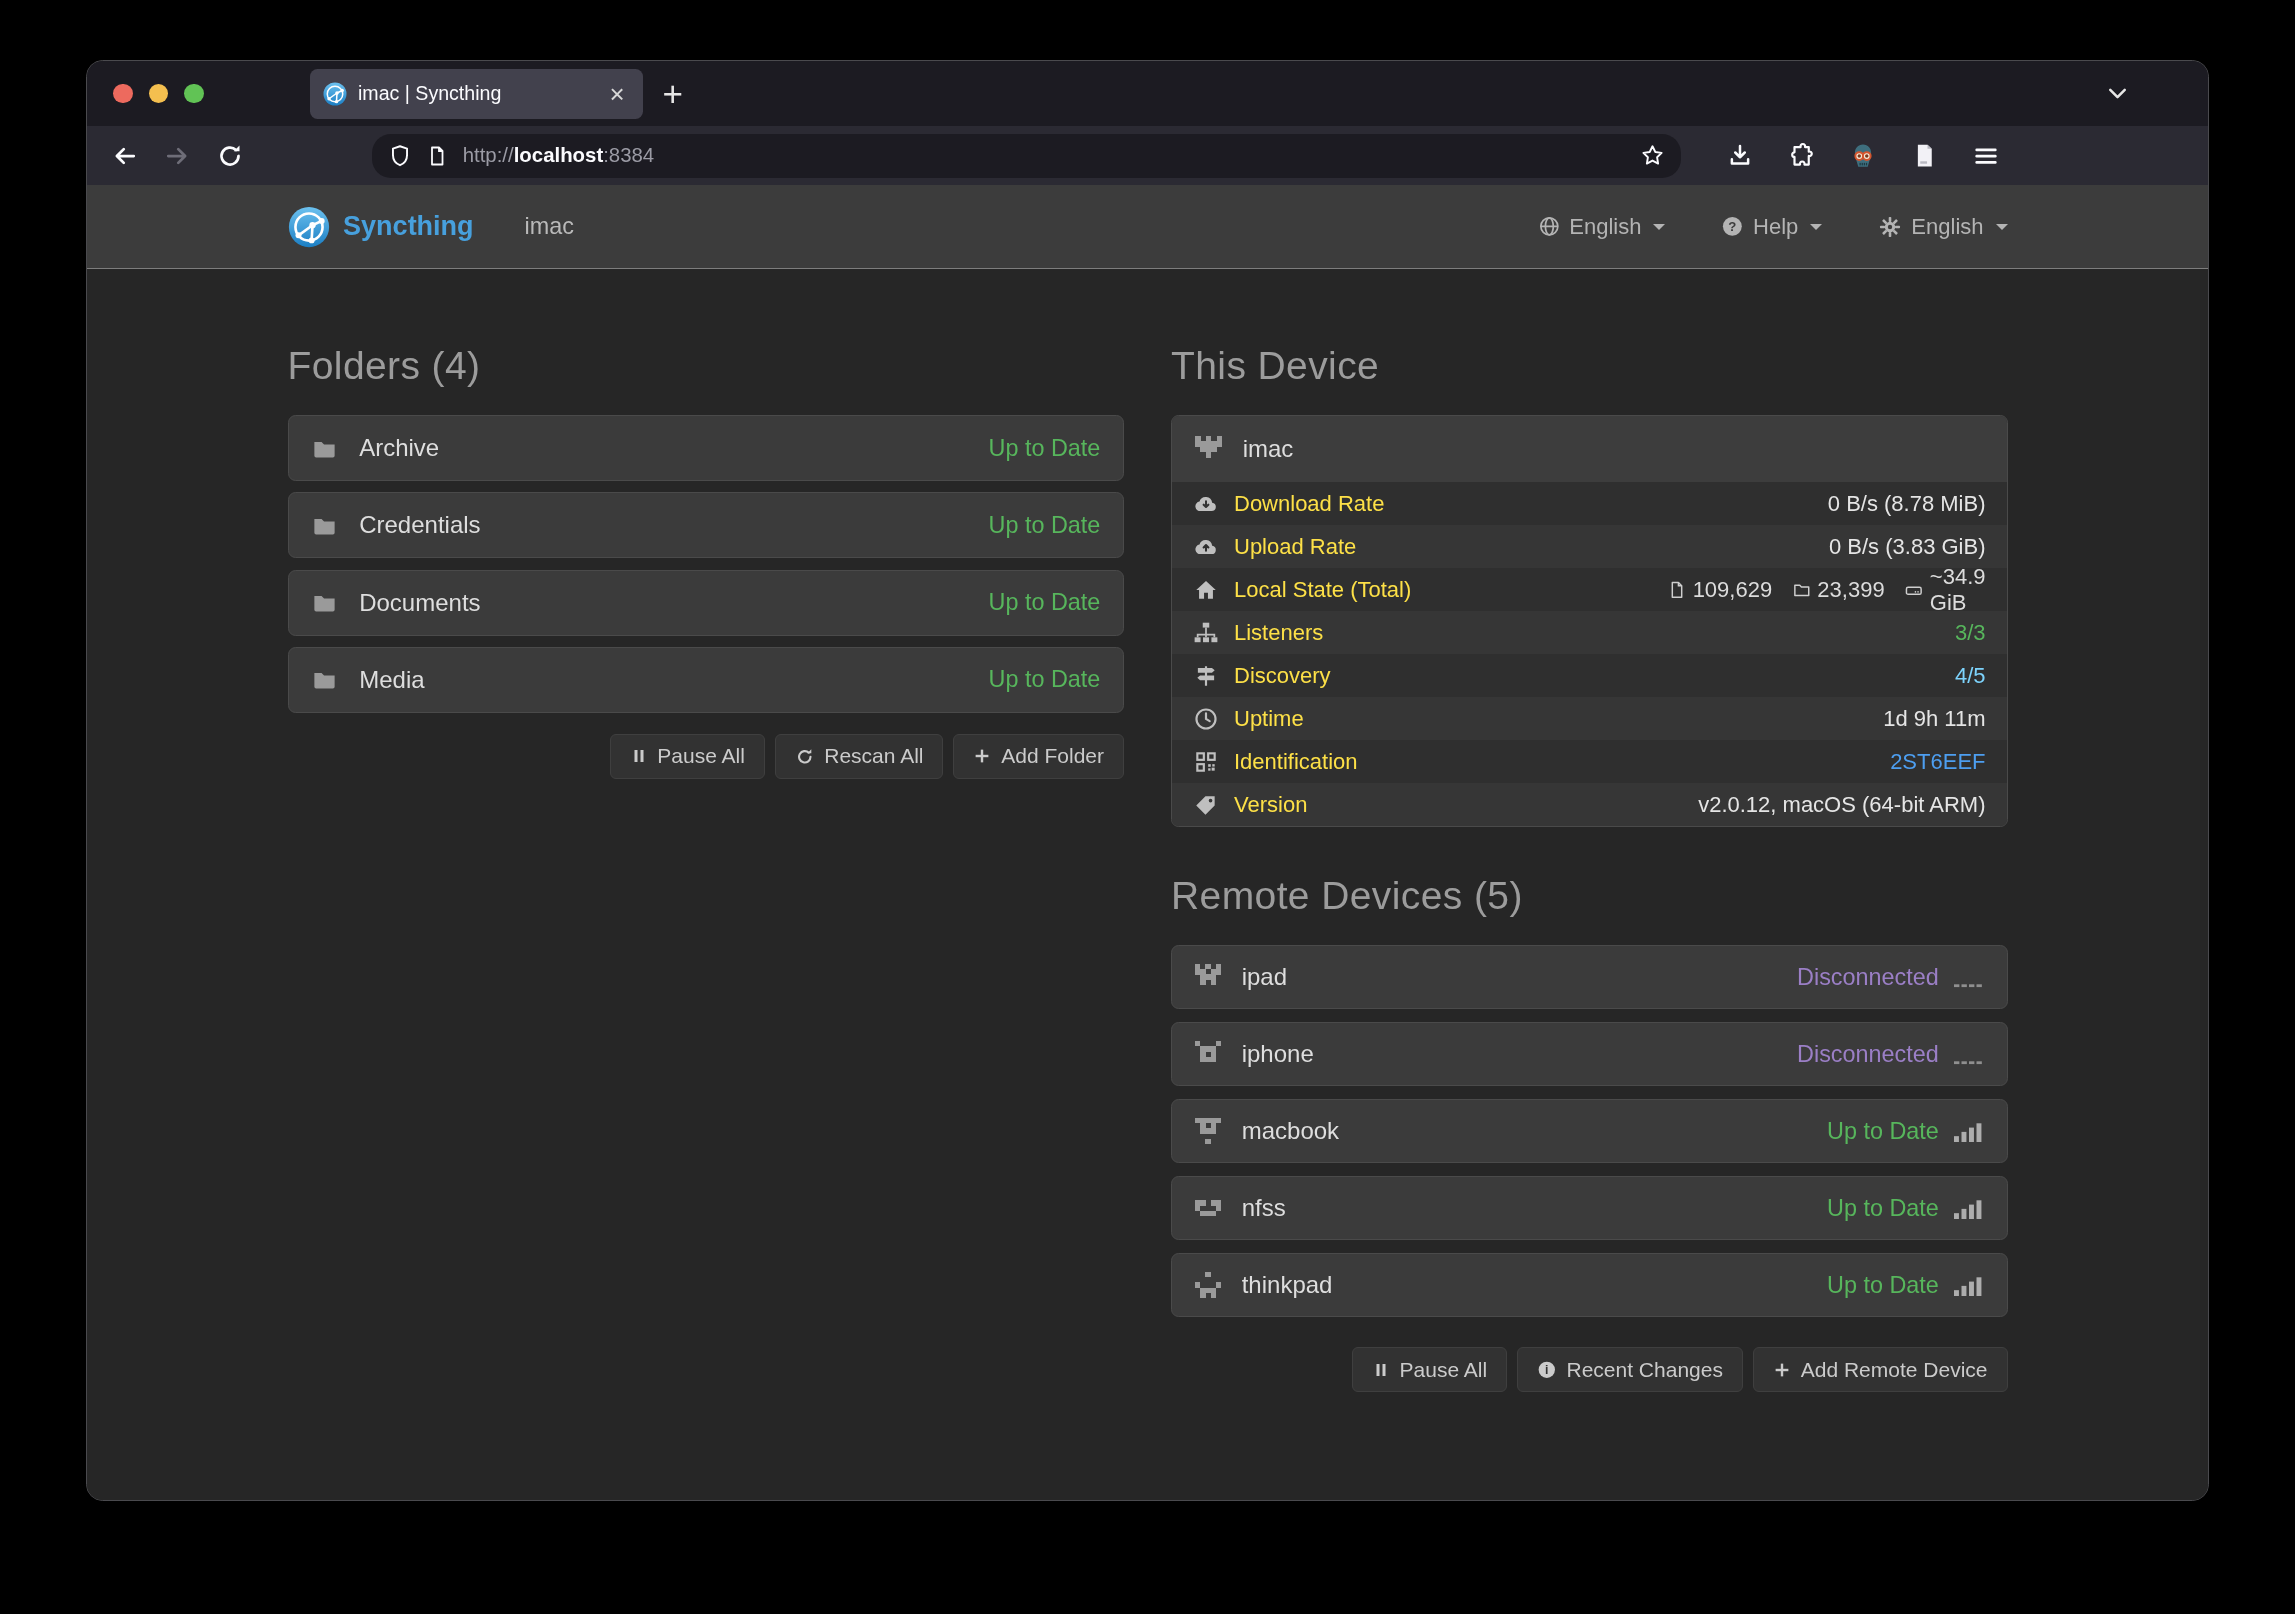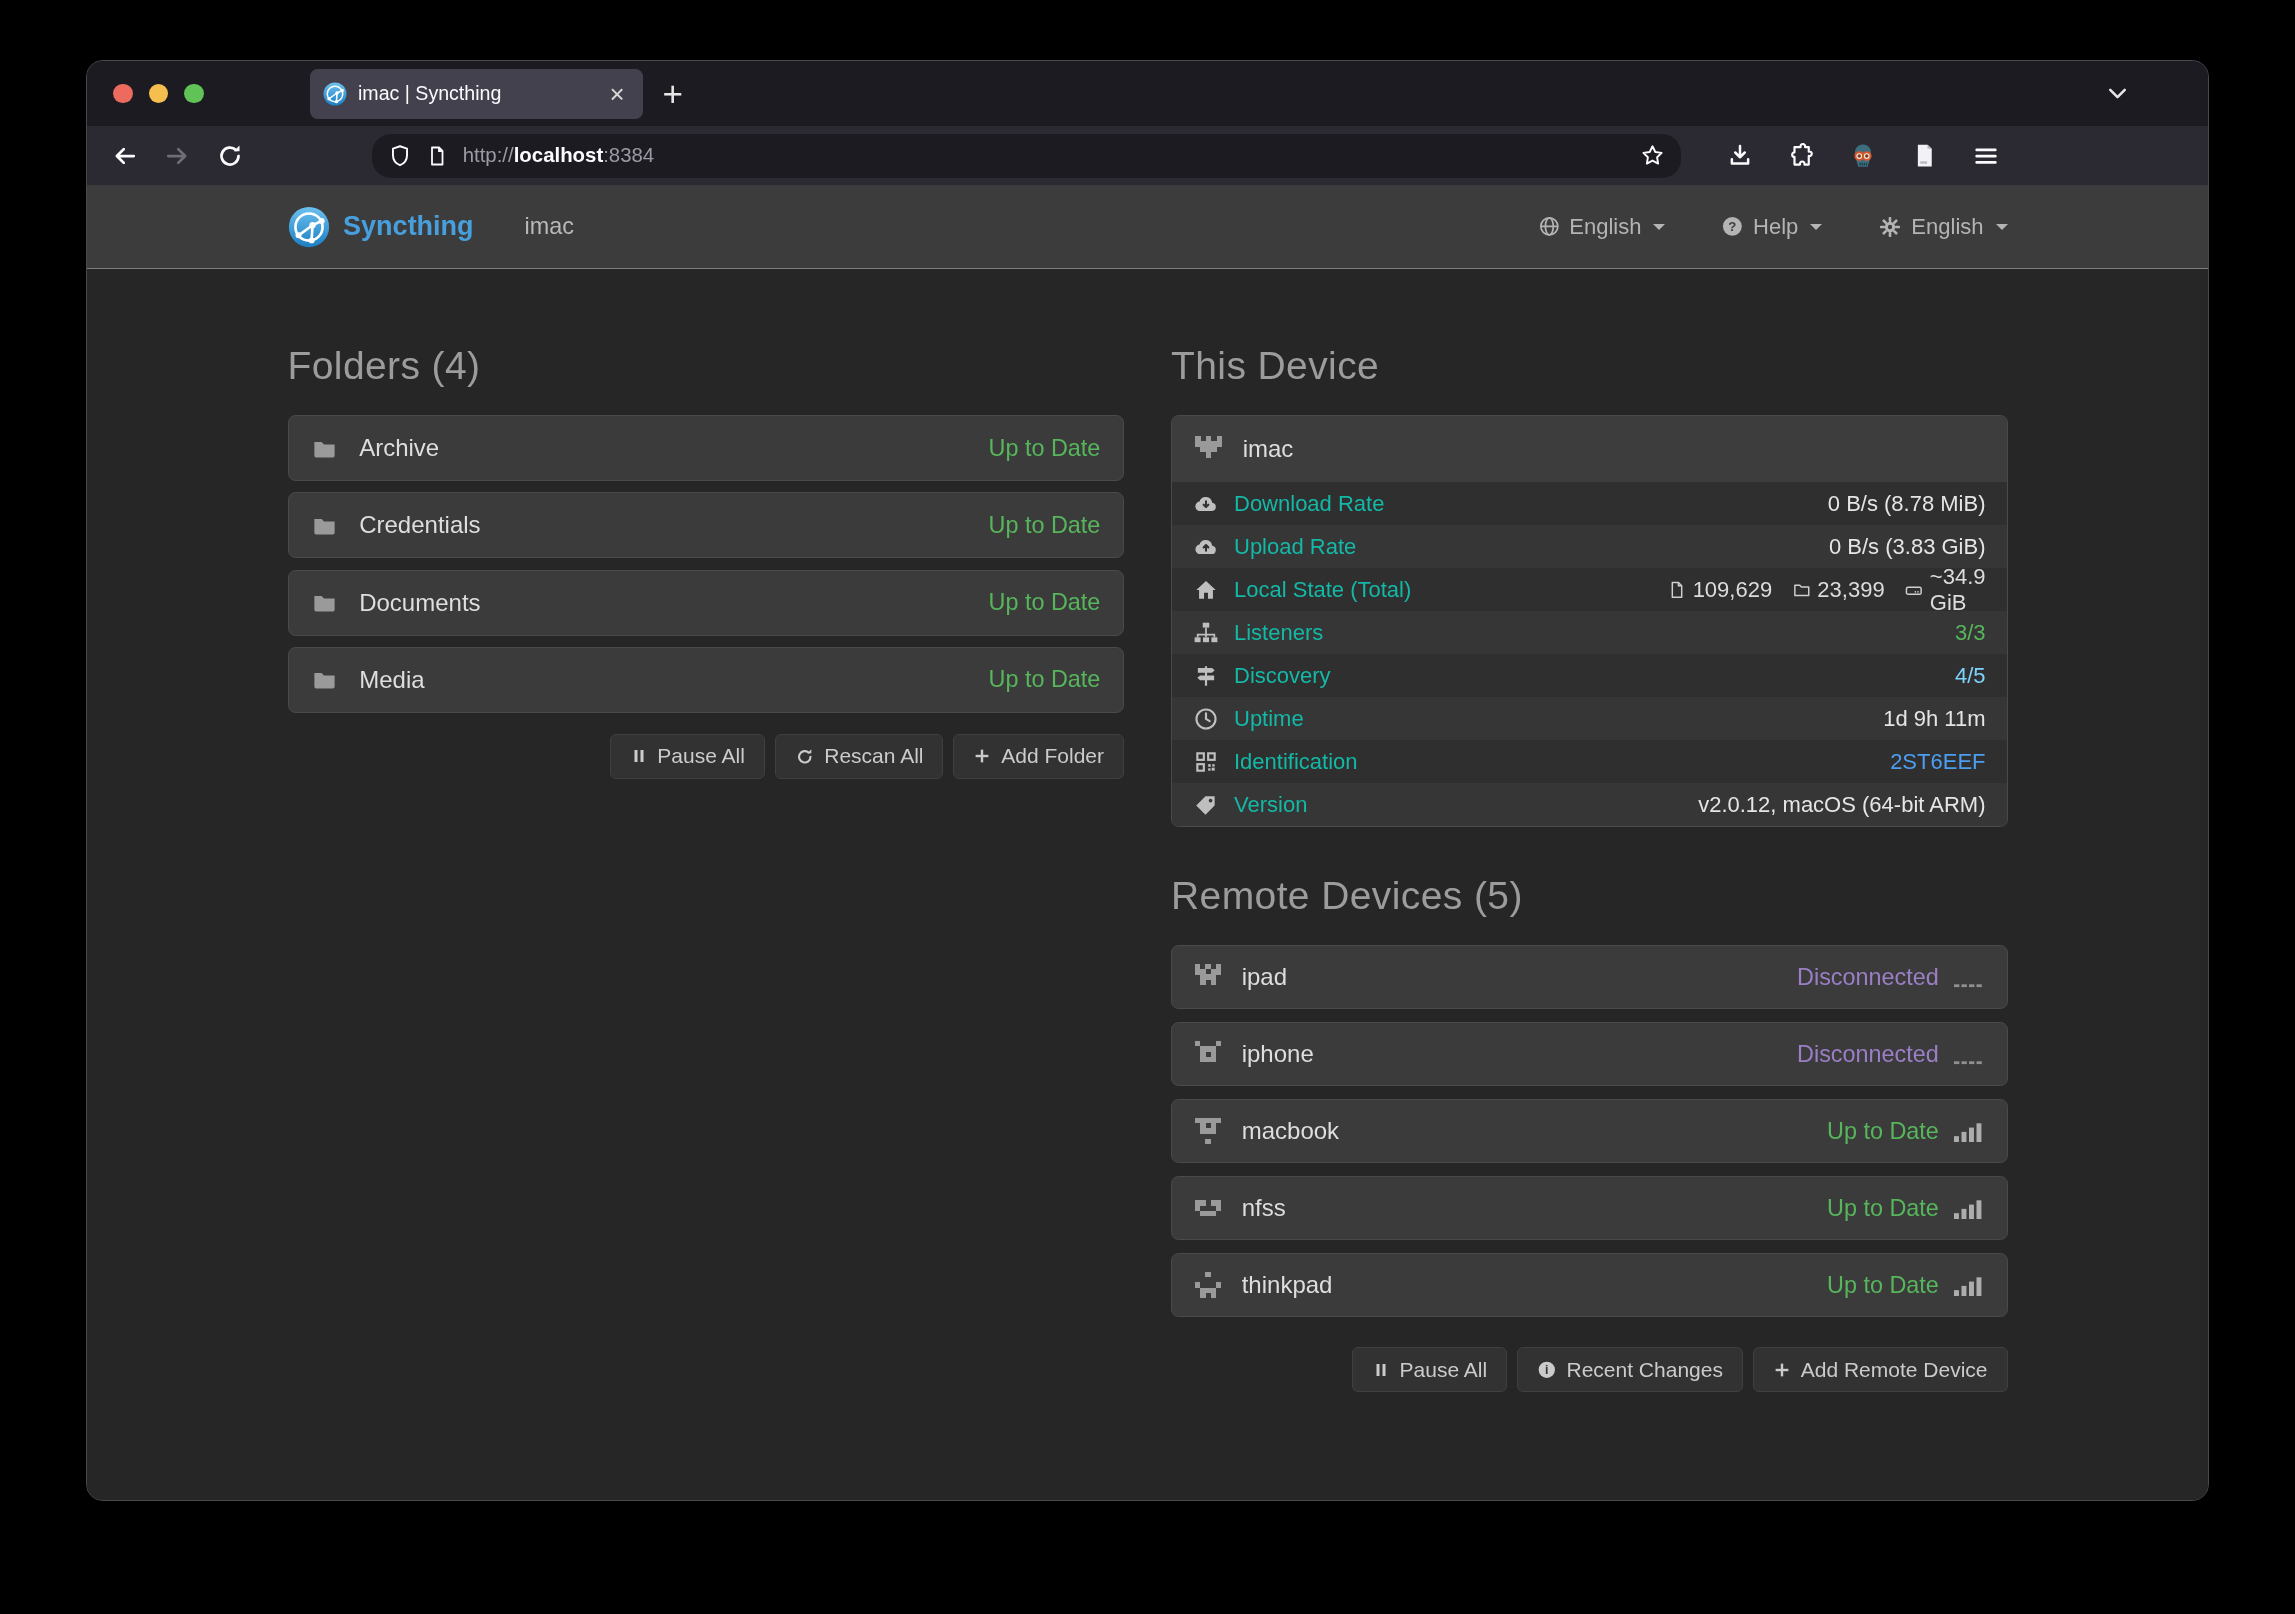--- a/index.html
+++ b/index.html
@@ -49,7 +49,7 @@
   .stat-row{height:43px;display:flex;align-items:center;padding:0 21px;font-size:22px;}
   .stat-row:nth-child(odd){background:#363636;}
   .stat-row:nth-child(even){background:#2f2f2f;}
-  .stat-label{color:#14b8a6;margin-left:15px;flex:1;}
+  .stat-label{color:#fde047;margin-left:15px;flex:1;}
   .stat-value{color:#e5e5e5;text-align:right;}
   .ls-group{display:flex;align-items:center;gap:6px;margin-left:19.6px;color:#dcdcdc;}
   .ic{display:flex;align-items:center;justify-content:center;color:#bfbfbf;}

